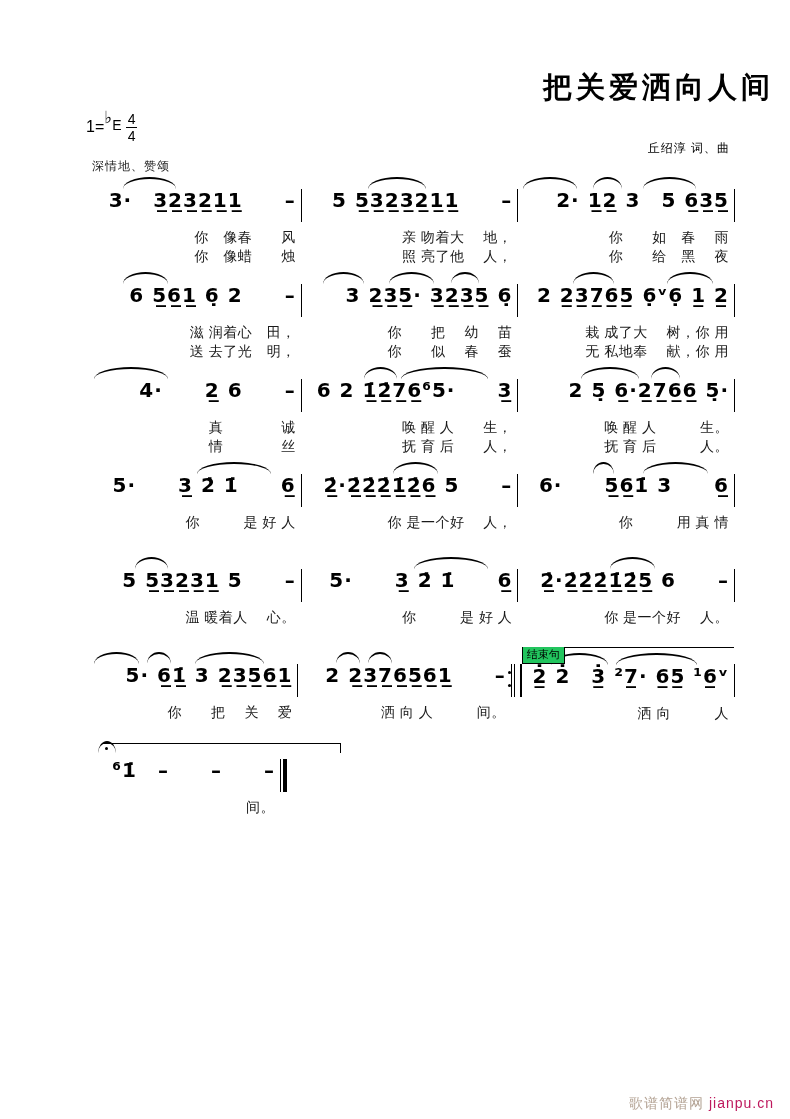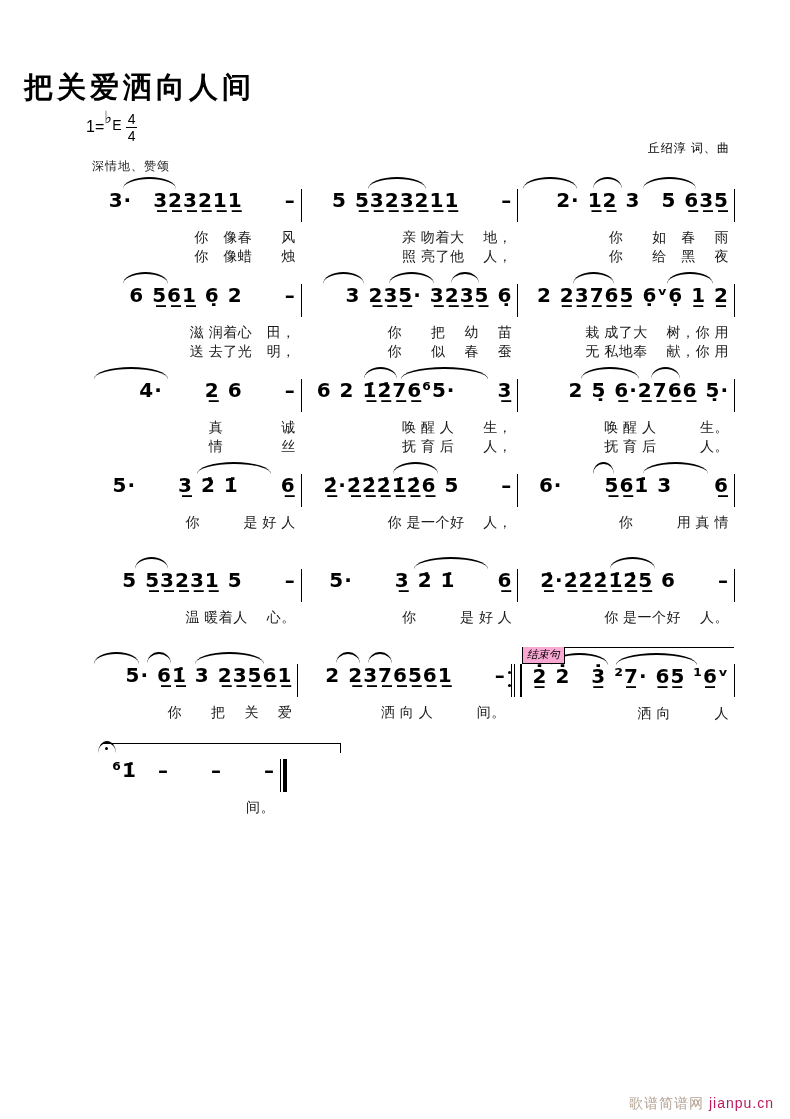--- a/index.html
+++ b/index.html
@@ -5,7 +5,7 @@
   html,body{margin:0;padding:0;background:#fff;}
   .page{position:relative;width:790px;height:1119px;background:#fff;overflow:hidden;
         font-family:"Liberation Sans","DejaVu Sans",sans-serif;color:#000;}
-  .title{position:absolute;top:68px;left:0;right:16px;text-align:left;
+  .title{position:absolute;top:68px;left:0;right:16px;text-align:right;
          font-size:29px;font-weight:bold;letter-spacing:4px;
          font-family:"DejaVu Sans",sans-serif;padding-left:24px;}
   .keysig{position:absolute;left:86px;top:112px;font-size:16px;white-space:nowrap;}

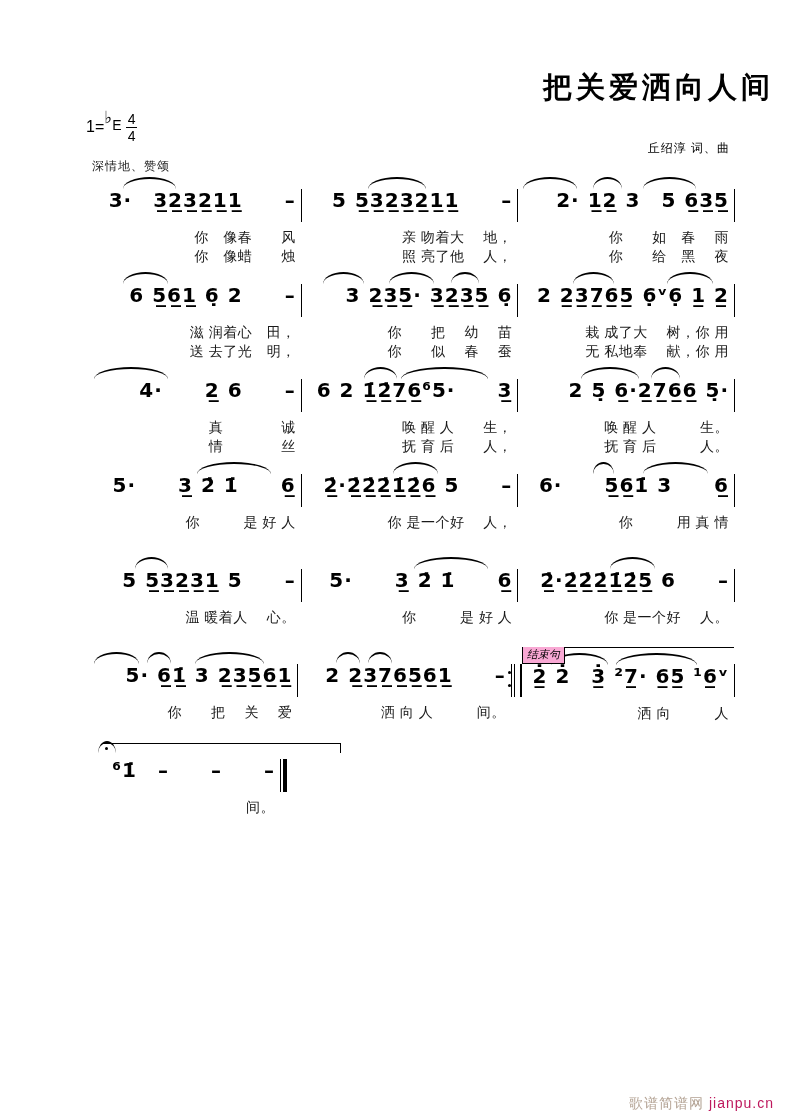--- a/index.html
+++ b/index.html
@@ -41,7 +41,7 @@
                       background:#000;border-radius:50%;box-shadow:0 13px 0 #000;}
   .measure.has-label{border-top:1px solid #000;}
   .ending-label{position:absolute;top:-1px;left:0;font-size:11px;border:1px solid #000;
-                border-top:none;padding:0 4px 1px 4px;background:#f9a8d4;z-index:2;font-style:italic;}
+                border-top:none;padding:0 4px 1px 4px;background:#22c55e;z-index:2;}
   .watermark{position:absolute;right:16px;bottom:6px;font-size:14px;letter-spacing:1px;}
   .watermark .wm-name{color:#b3a293;}
   .watermark .wm-url{color:#be185d;}

